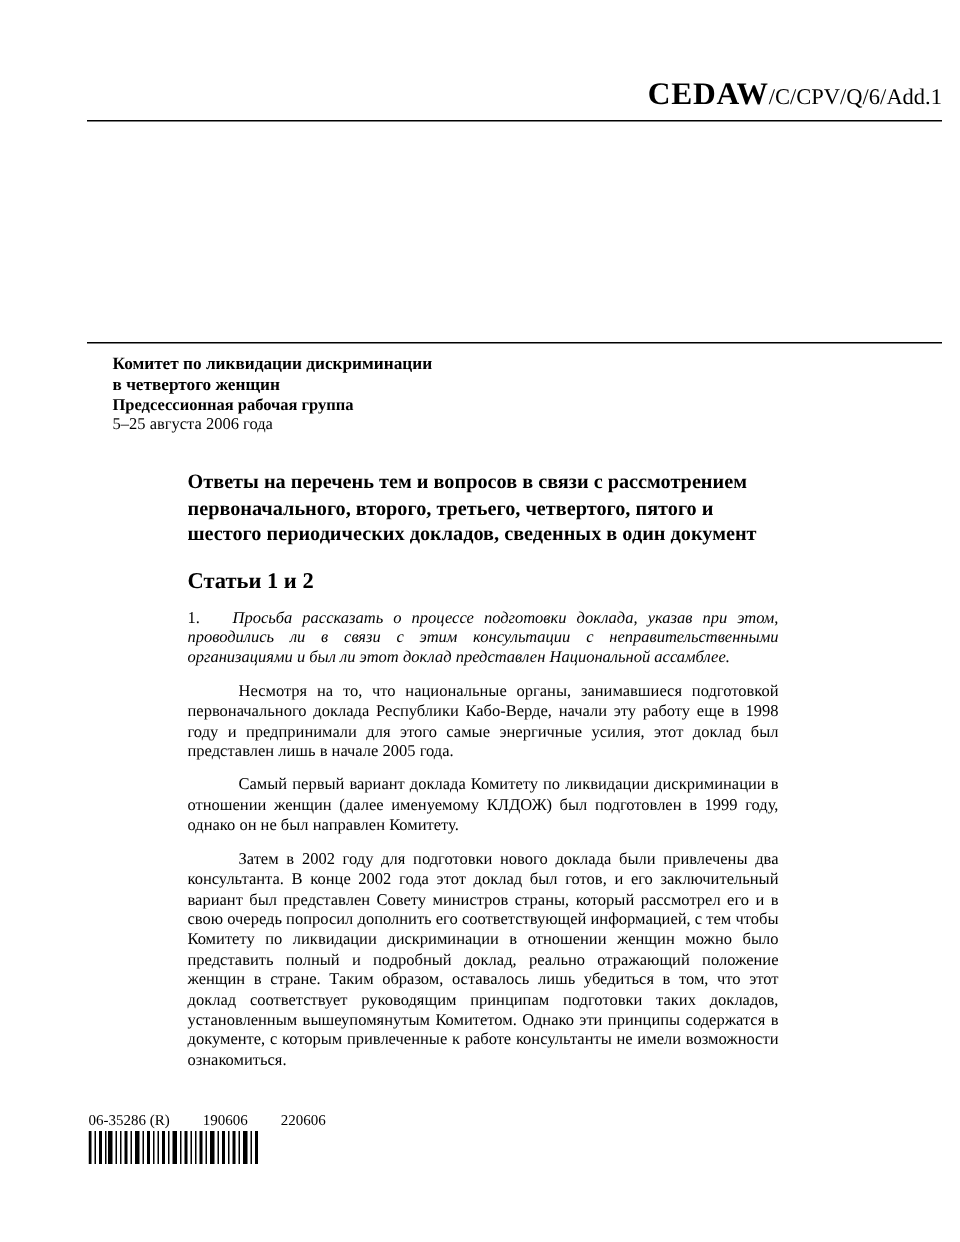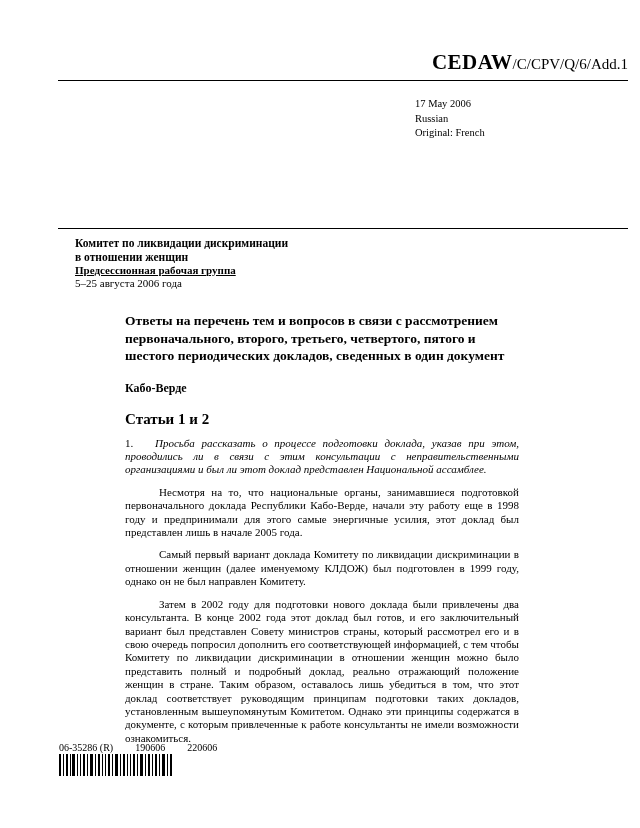--- a/index.html
+++ b/index.html
@@ -53,11 +53,6 @@
 
   <div class="rule rule-top"></div>
 
-  <div class="date-block">
-    <div>17 May 2006</div>
-    <div>Russian</div>
-    <div>Original: French</div>
-  </div>
 
   <div class="rule rule-mid"></div>
 

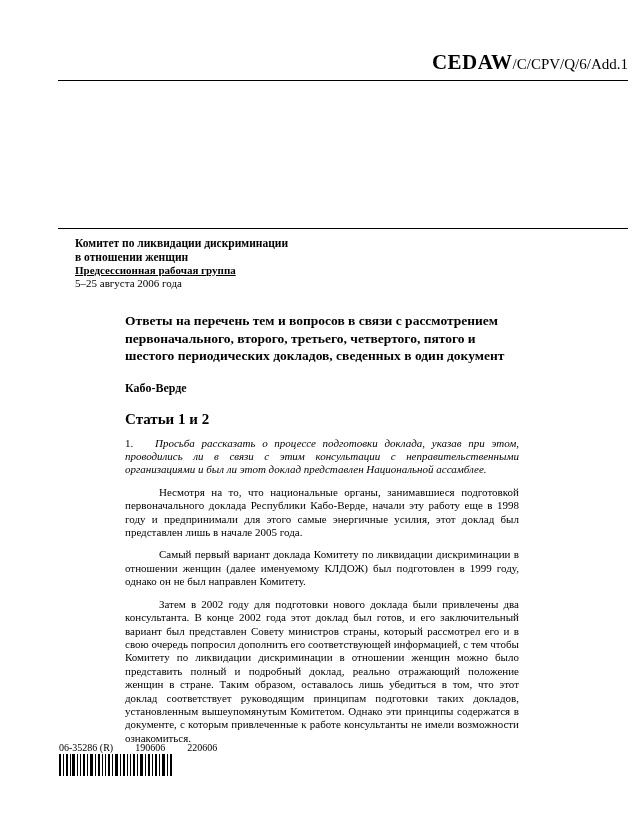--- a/index.html
+++ b/index.html
@@ -58,7 +58,7 @@
 
   <div class="committee">
     <div class="big-b">Комитет по ликвидации дискриминации</div>
-    <div class="big-b">в отношении женщин</div>
+    <div class="big-b">в четвертого женщин</div>
     <div class="b">Предсессионная рабочая группа</div>
     <div>5–25 августа 2006 года</div>
   </div>

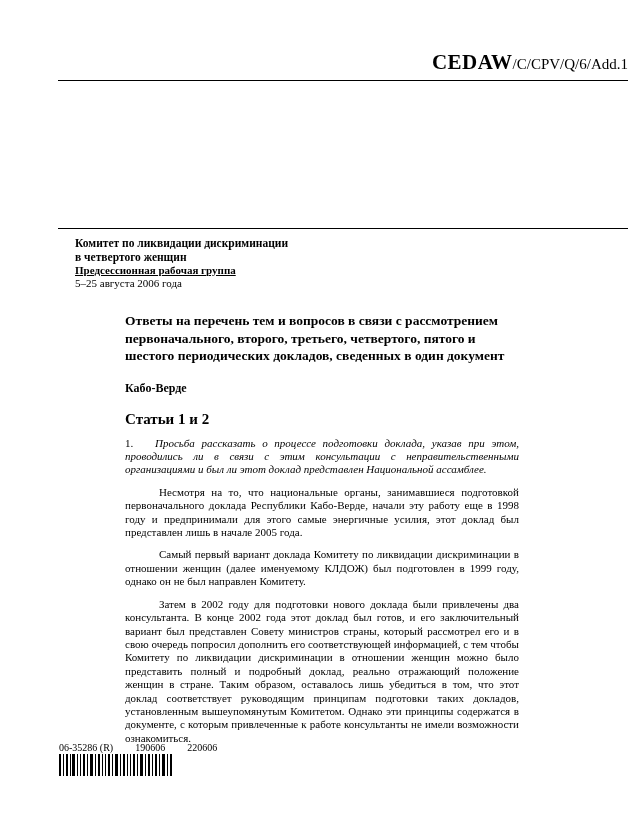--- a/index.html
+++ b/index.html
@@ -27,7 +27,7 @@
   
   .committee { position:absolute; top:236px; left:75px; font-size:11px; line-height:1.22; }
   .committee .big-b { font-weight:bold; font-size:11.5px; }
-  .committee .b { font-weight:bold;text-decoration:underline; }
+  .committee .b { font-weight:bold; }
   
   .content { position:absolute; top:312px; left:125px; width:394px; }
   .title { font-size:13.5px; font-weight:bold; line-height:1.3; }

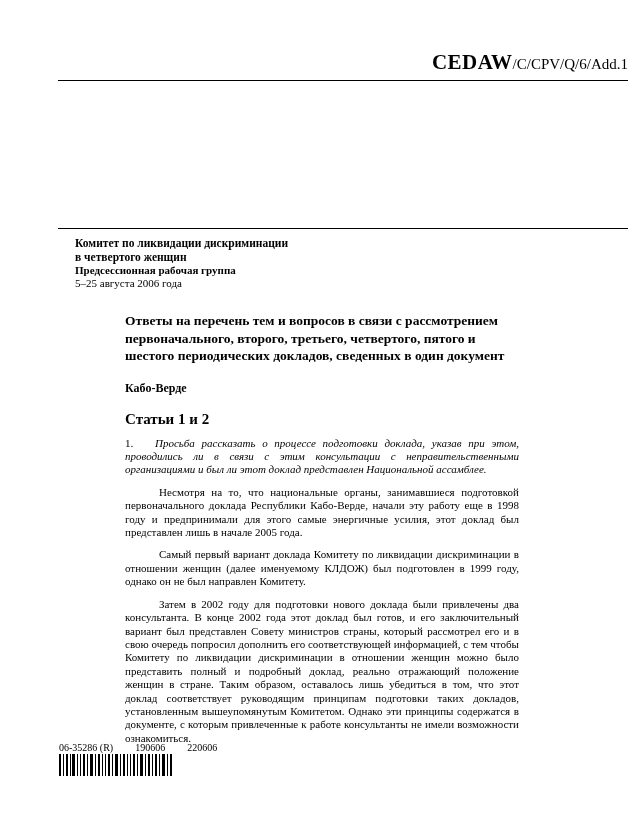--- a/index.html
+++ b/index.html
@@ -65,7 +65,6 @@
 
   <div class="content">
     <div class="title">Ответы на перечень тем и вопросов в связи с рассмотрением первоначального, второго, третьего, четвертого, пятого и шестого периодических докладов, сведенных в один документ</div>
-    <div class="country">Кабо-Верде</div>
     <div class="section">Статьи 1 и 2</div>
 
     <p class="para question"><span class="num">1.</span><span>Просьба рассказать о процессе подготовки доклада, указав при этом, проводились ли в связи с этим консультации с неправительственными организациями и был ли этот доклад представлен Национальной ассамблее.</span></p>

